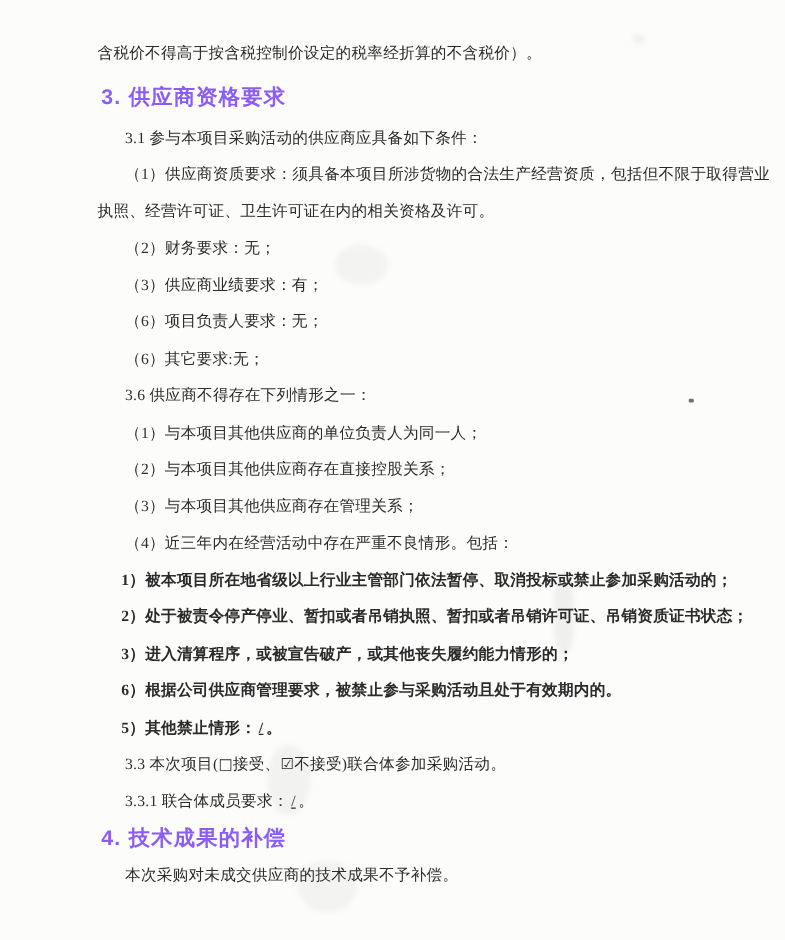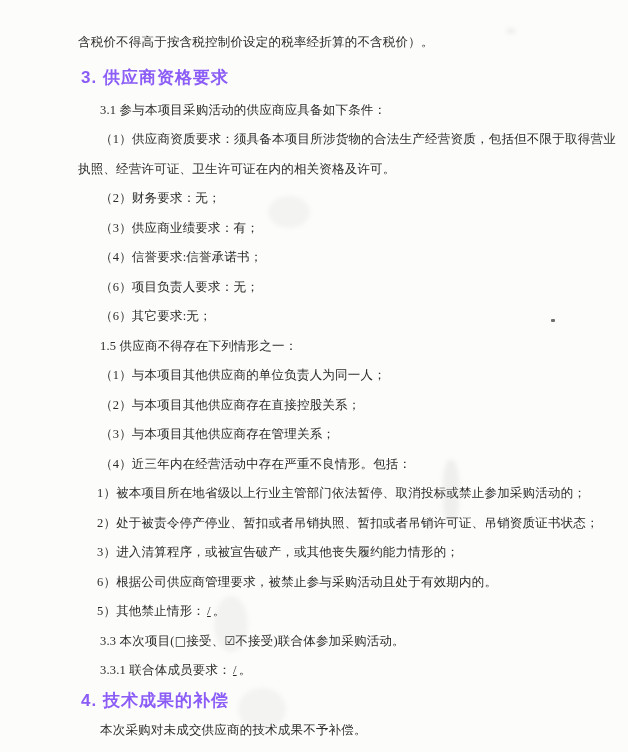--- a/index.html
+++ b/index.html
@@ -99,7 +99,6 @@
 
     <div class="line indent-item">（2）财务要求：无；</div>
     <div class="line indent-item">（3）供应商业绩要求：有；</div>
-    <div class="line indent-item">（4）信誉要求:信誉承诺书；</div>
     <div class="line indent-item">（6）项目负责人要求：无；</div>
     <div class="line indent-item">（6）其它要求:无；</div>
 

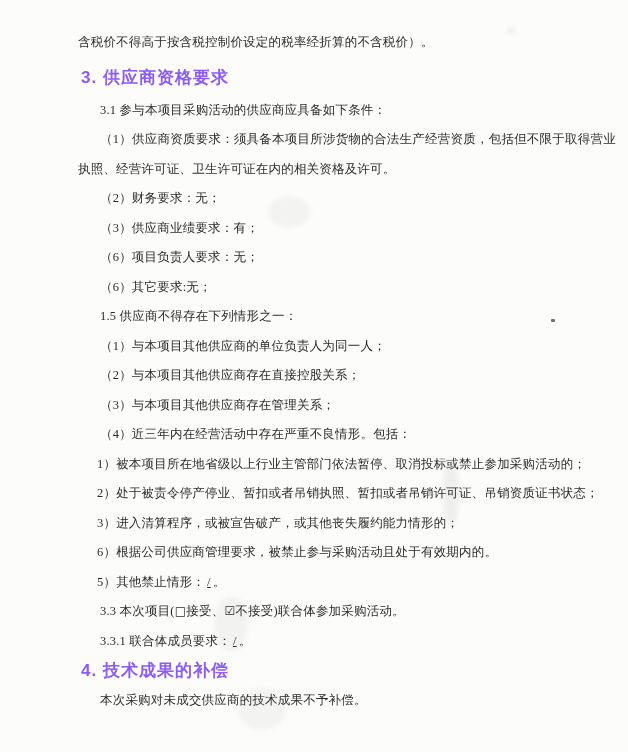--- a/index.html
+++ b/index.html
@@ -102,7 +102,7 @@
     <div class="line indent-item">（6）项目负责人要求：无；</div>
     <div class="line indent-item">（6）其它要求:无；</div>
 
-    <div class="line indent-item">1.5 供应商不得存在下列情形之一：</div>
+    <div class="line indent-item">3.6 供应商不得存在下列情形之一：</div>
 
     <div class="line indent-item">（1）与本项目其他供应商的单位负责人为同一人；</div>
     <div class="line indent-item">（2）与本项目其他供应商存在直接控股关系；</div>

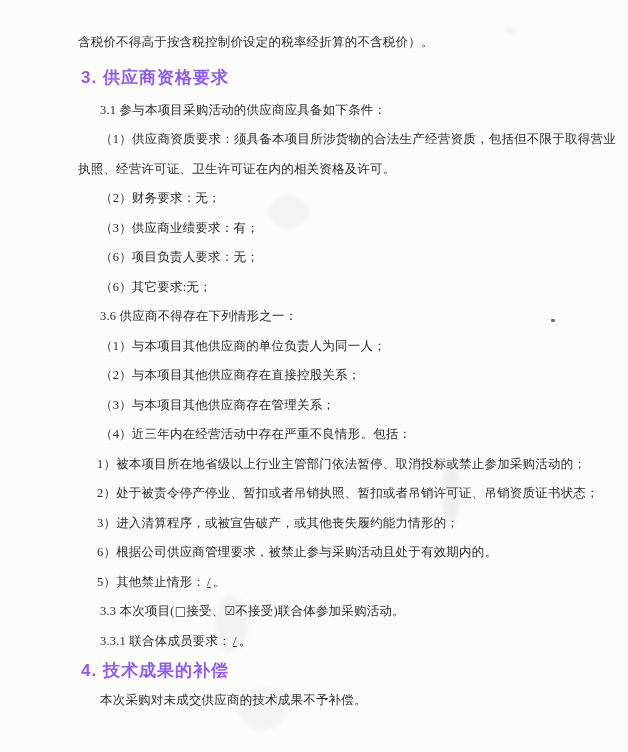--- a/index.html
+++ b/index.html
@@ -41,7 +41,7 @@
     letter-spacing: 0.2px;
   }
   .indent-item { text-indent: 22px; }
-  .indent-sub  { padding-left: 19px; }
+  .indent-sub  { padding-left: 19px; font-weight: bold; }
   .heading {
     font-family: "Liberation Sans", "DejaVu Sans", sans-serif;
     font-weight: 700;

